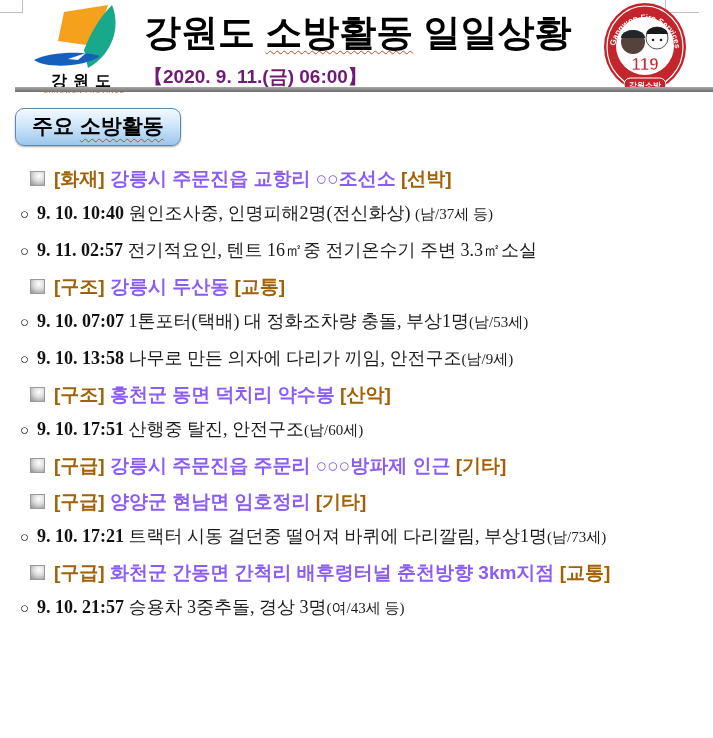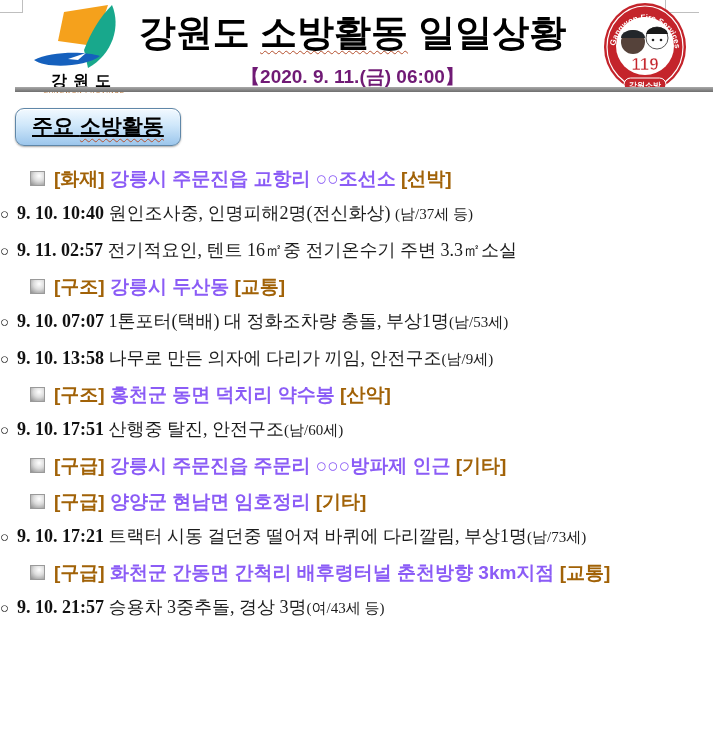--- a/index.html
+++ b/index.html
@@ -17,7 +17,7 @@
   .logo{position:absolute;left:28px;top:4px;width:112px;text-align:center;}
   .logo-name{font-weight:bold;font-size:16px;letter-spacing:6px;color:#000;line-height:14px;}
   .logo-caption{font-size:6px;color:#b06a2a;letter-spacing:1px;line-height:7px;}
-  .title-block{position:absolute;left:125px;width:455px;top:8px;text-align:center;}
+  .title-block{position:absolute;left:144px;width:455px;top:8px;text-align:left;}
   .page-title{font-size:37px;font-weight:900;letter-spacing:0px;color:#000;white-space:nowrap;}
   .title-wavy{text-decoration:underline;text-decoration-style:wavy;
     text-decoration-color:#b4502e;text-underline-offset:5px;text-decoration-thickness:1px;}

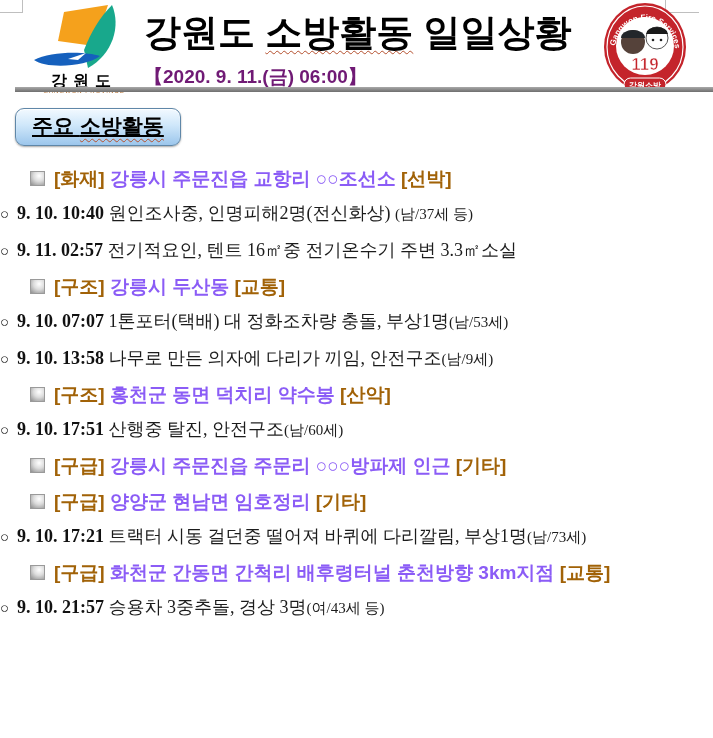--- a/index.html
+++ b/index.html
@@ -30,7 +30,7 @@
     border:1px solid #5f87a8;border-radius:9px;
     background:linear-gradient(to bottom,#f2f9ff 0%,#cfe7fa 45%,#9cc6ec 100%);
     box-shadow:0 1px 2px rgba(0,0,0,.35), inset 0 1px 1px #fff;
-    font-size:21px;font-weight:bold;color:#000;text-decoration:underline;}
+    font-size:21px;font-weight:bold;color:#000;}
   
   .incidents{margin-top:20px;}
   .incident{margin-bottom:10px;}

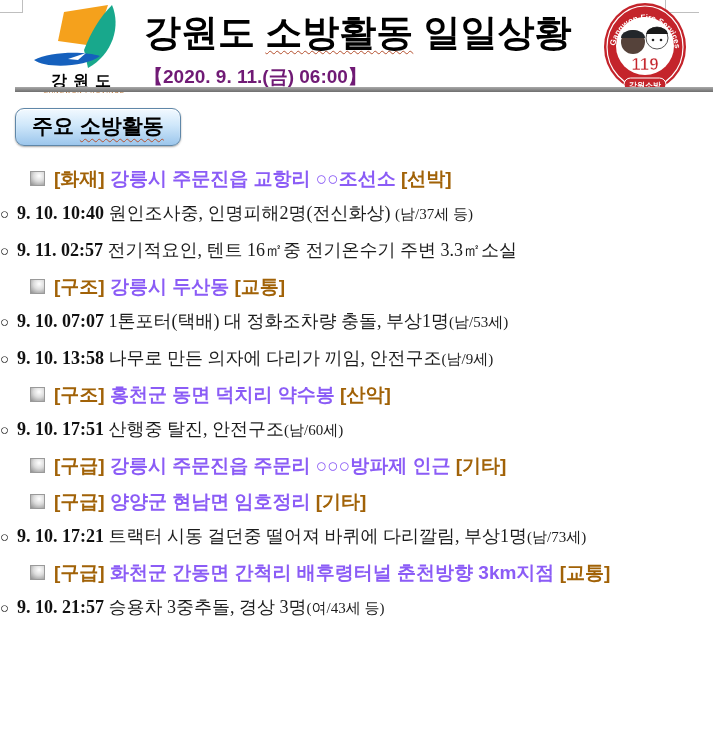--- a/index.html
+++ b/index.html
@@ -35,7 +35,7 @@
   .incidents{margin-top:20px;}
   .incident{margin-bottom:10px;}
   .inc-header{padding-left:30px;font-size:19px;line-height:26px;margin-bottom:8px;white-space:nowrap;}
-  .inc-detail{font-size:18px;line-height:26px;
+  .inc-detail{padding-left:20px;font-size:18px;line-height:26px;
     font-family:"Liberation Serif",serif;white-space:nowrap;}
   .bullet-square{display:inline-block;width:13px;height:13px;margin-right:9px;
     background:radial-gradient(circle at 62% 30%,#ffffff 0%,#dcdcdc 45%,#8f8f8f 100%);

